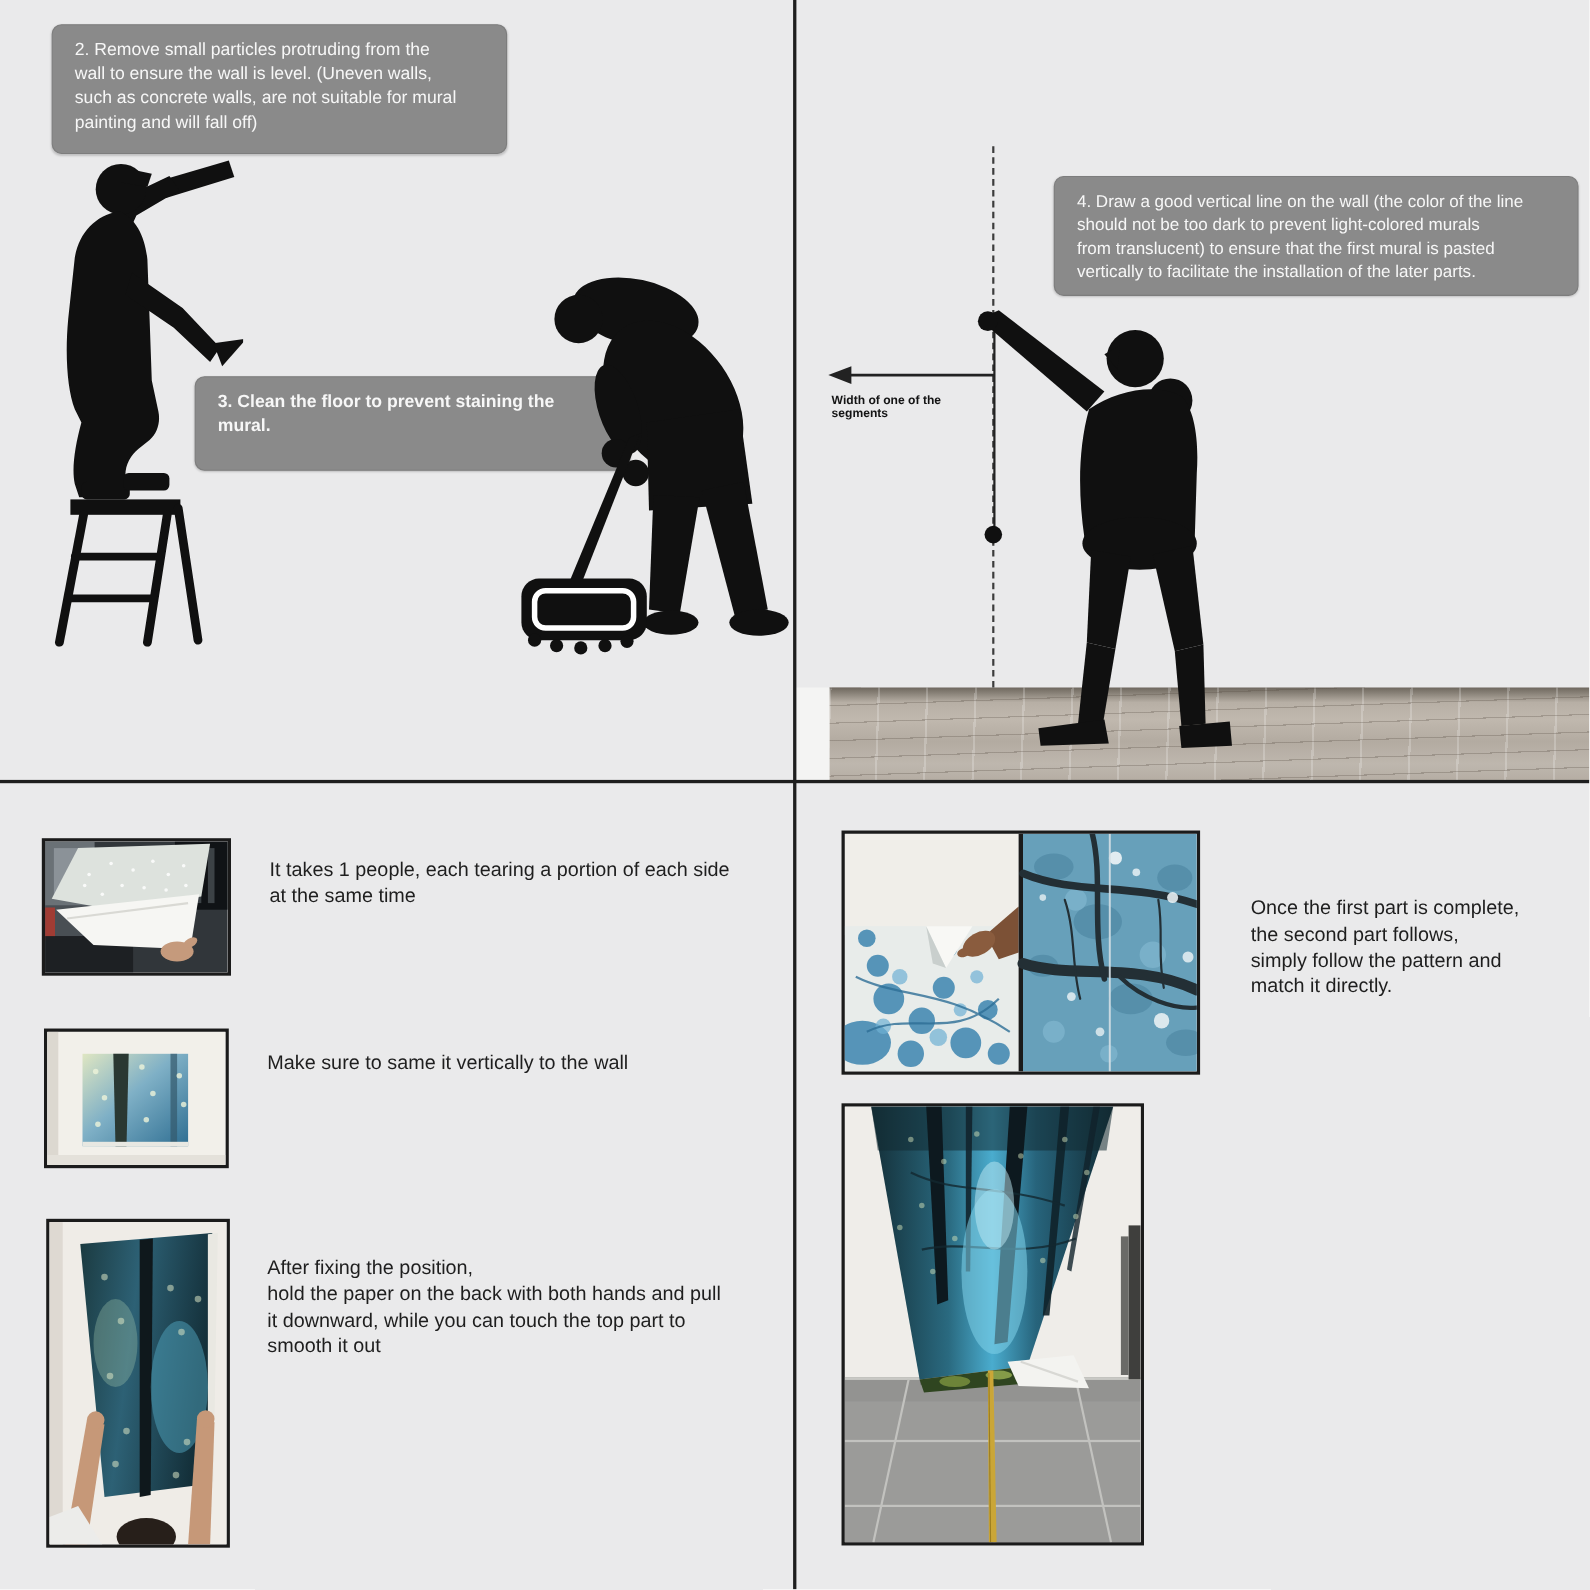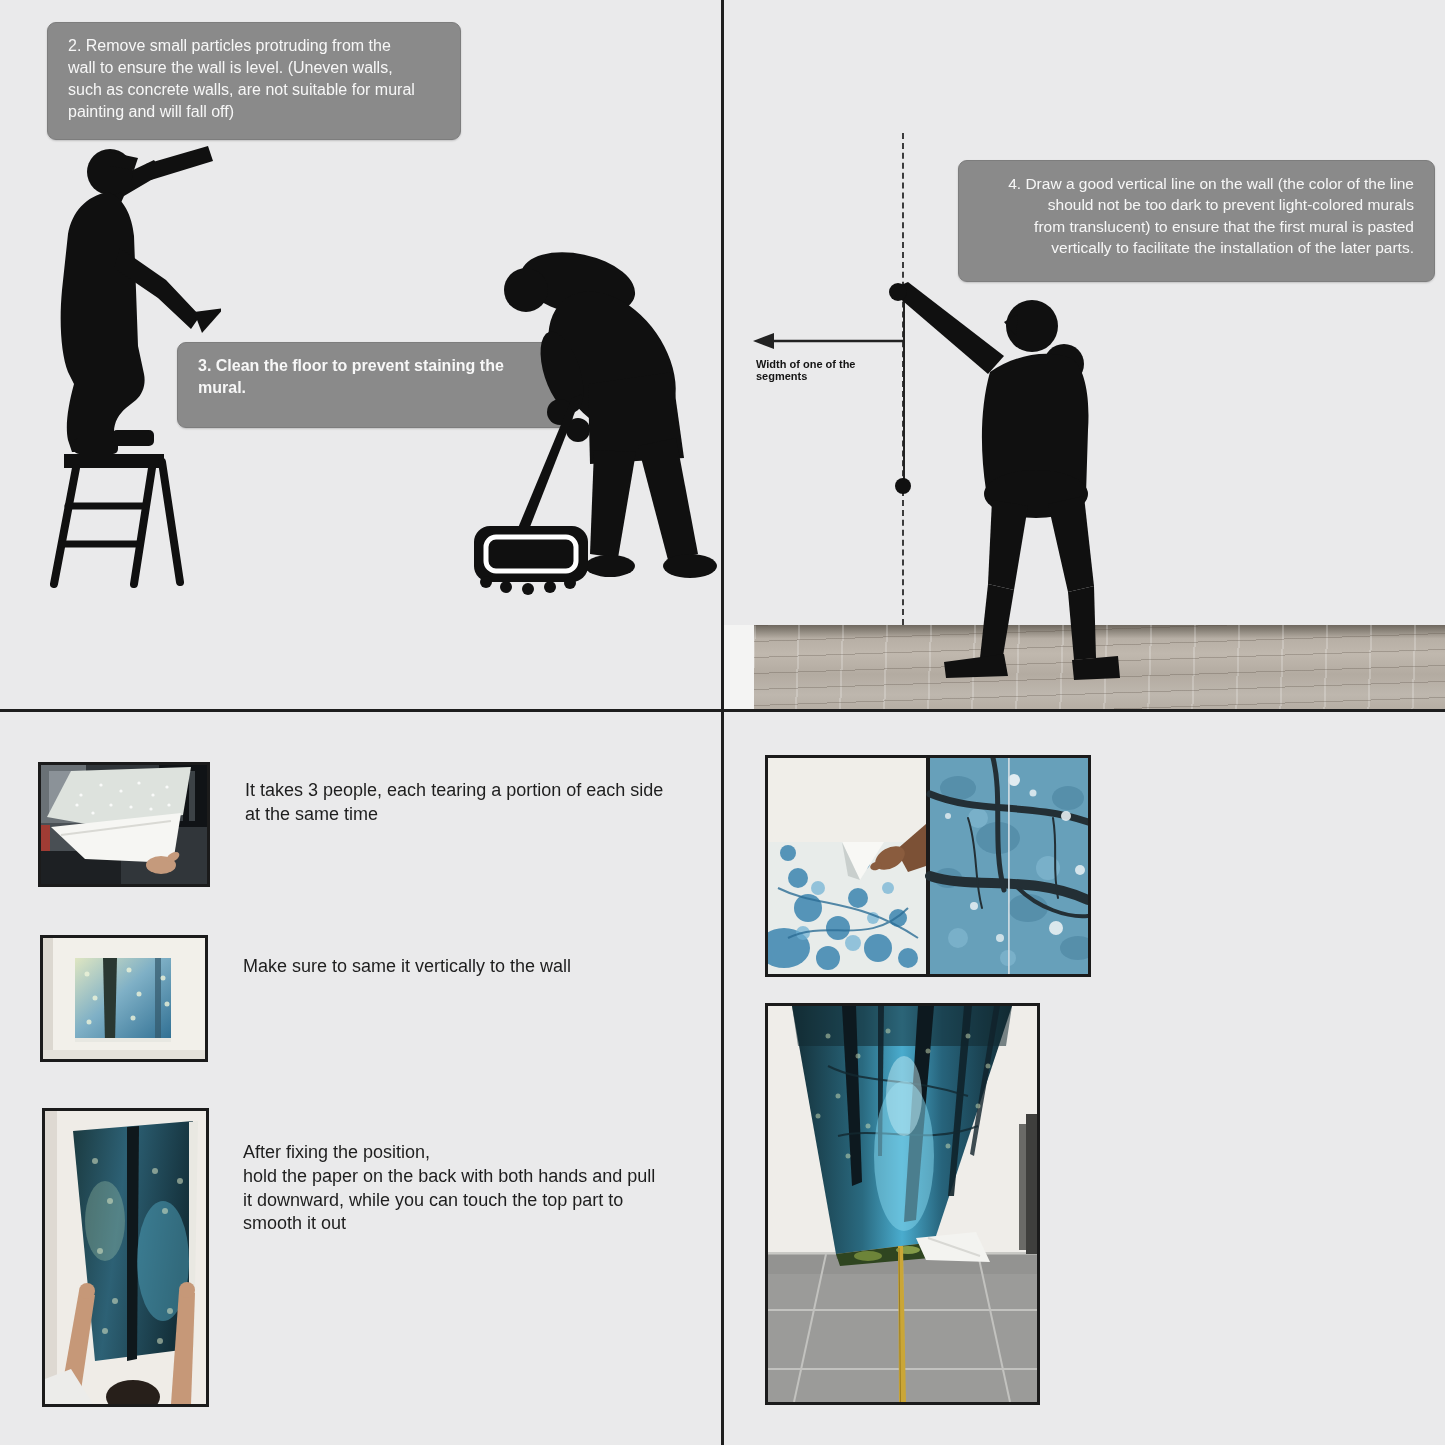--- a/index.html
+++ b/index.html
@@ -106,7 +106,7 @@
   <div class="abs floor-strip"></div>
   <div class="abs floor-gap"></div>
 
-  <div class="gbox small" style="left:958px;top:160px;width:477px;height:122px;text-align:right;">4. Draw a good vertical line on the wall (the color of the line
+  <div class="gbox small" style="left:958px;top:160px;width:477px;height:109px;">4. Draw a good vertical line on the wall (the color of the line
 should not be too dark to prevent light-colored murals
 from translucent) to ensure that the first mural is pasted
 vertically to facilitate the installation of the later parts.</div>

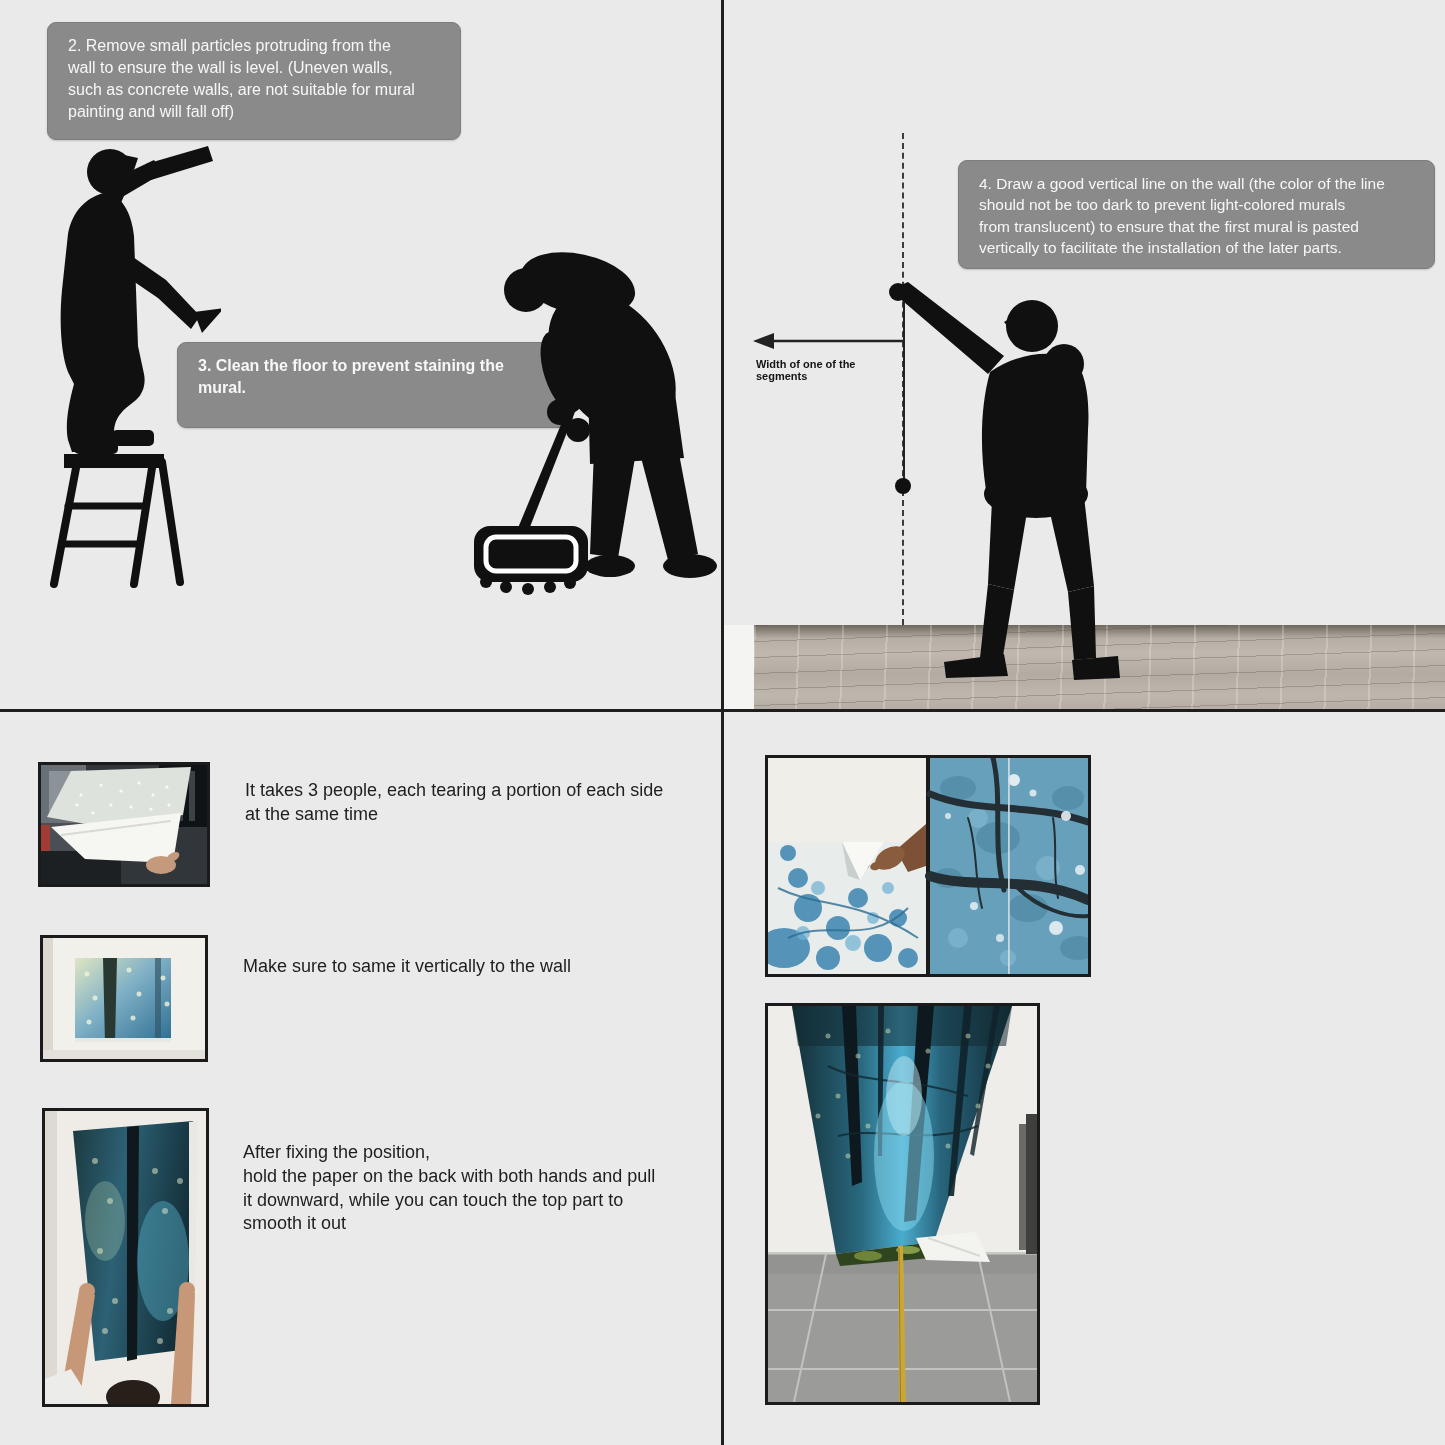--- a/index.html
+++ b/index.html
@@ -179,7 +179,7 @@
       <ellipse cx="132" cy="92" rx="7" ry="4" fill="#c59a7c" transform="rotate(-30 132 92)"></ellipse>
     </svg>
   </div>
-  <div class="cap" style="left:245px;top:779px;">It takes 3 people, each tearing a portion of each side
+  <div class="cap" style="left:245px;top:779px;">It takes 1 people, each tearing a portion of each side
 at the same time</div>
 
   <div class="photo" style="left:40px;top:935px;width:168px;height:127px;">

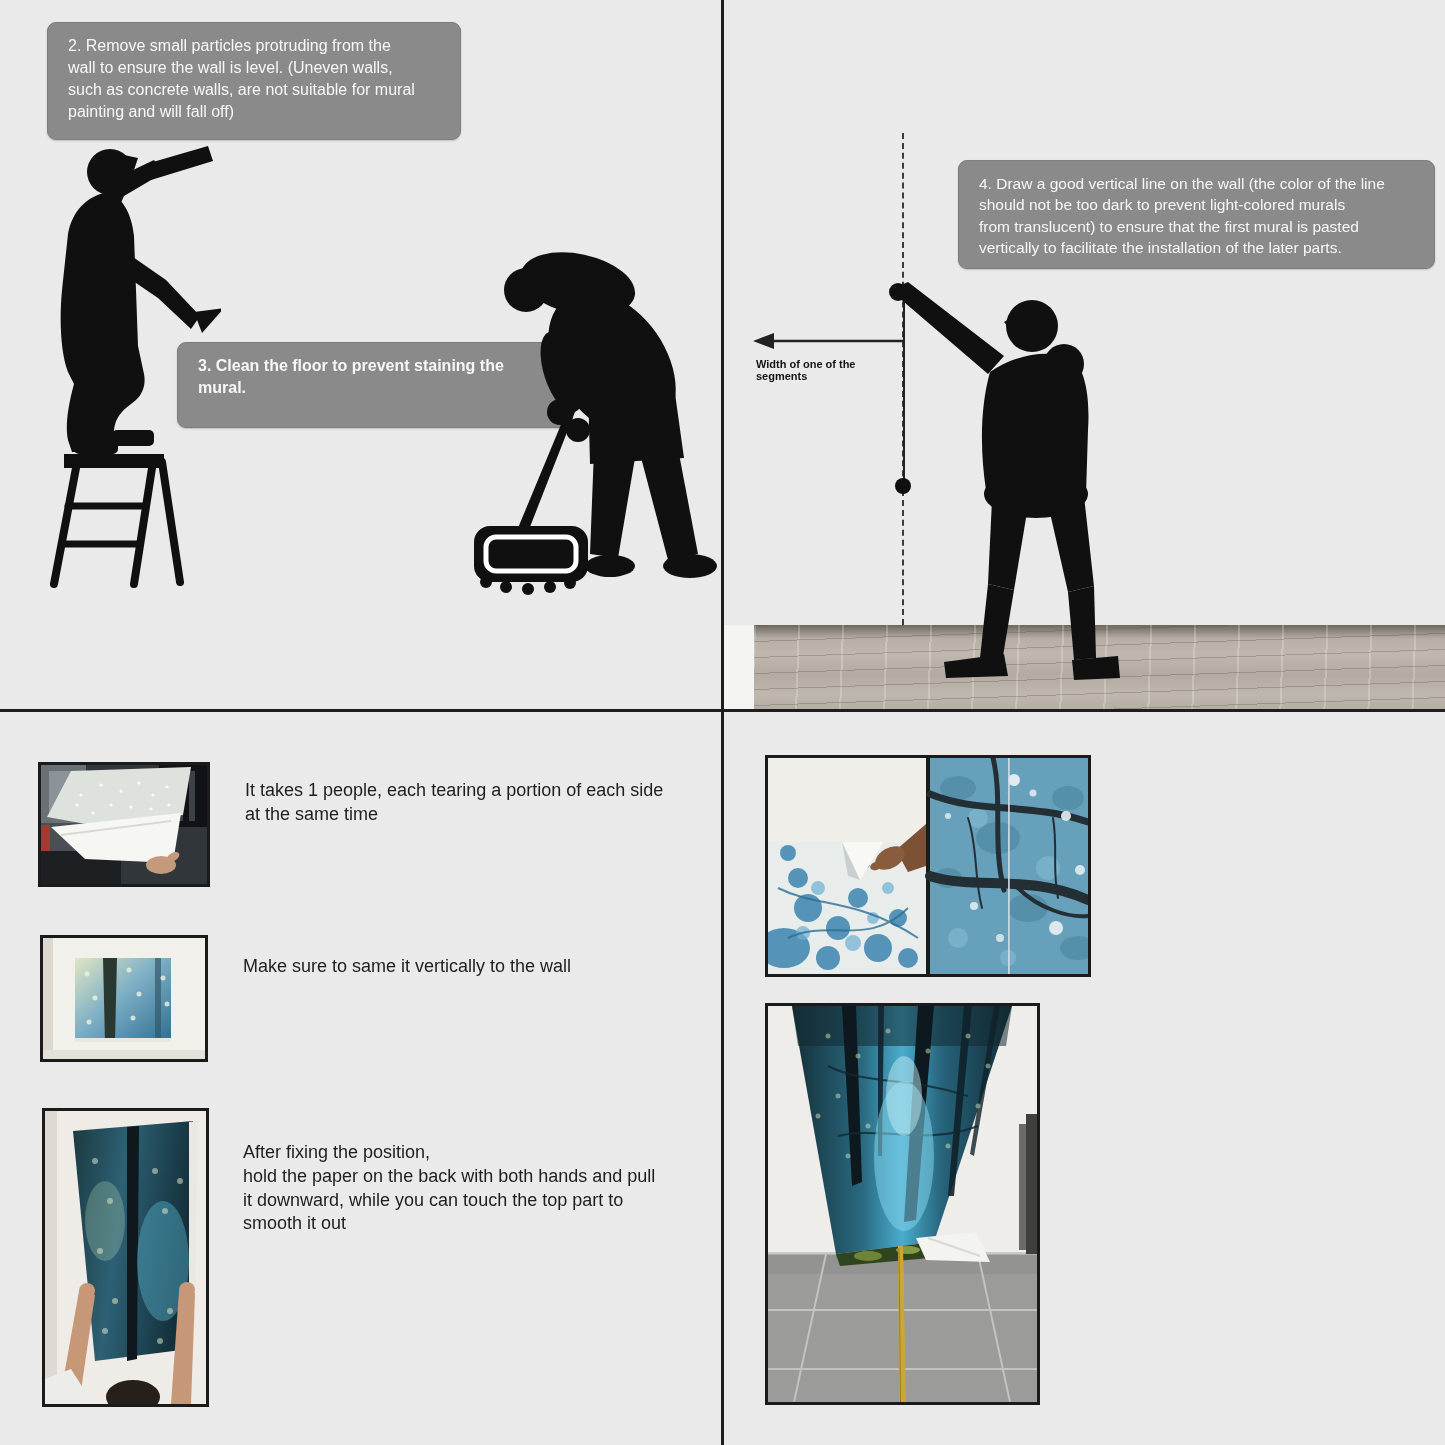--- a/index.html
+++ b/index.html
@@ -326,6 +326,10 @@
       <rect x="240" y="0" width="1.8" height="216" fill="#d3dee4" opacity="0.9"></rect>
     </svg>
   </div>
+  <div class="cap" style="left:1137px;top:814px;">Once the first part is complete,
+the second part follows,
+simply follow the pattern and
+match it directly.</div>
 
   <div class="photo" style="left:765px;top:1003px;width:275px;height:402px;">
     <svg viewBox="0 0 269 396" preserveAspectRatio="none">

